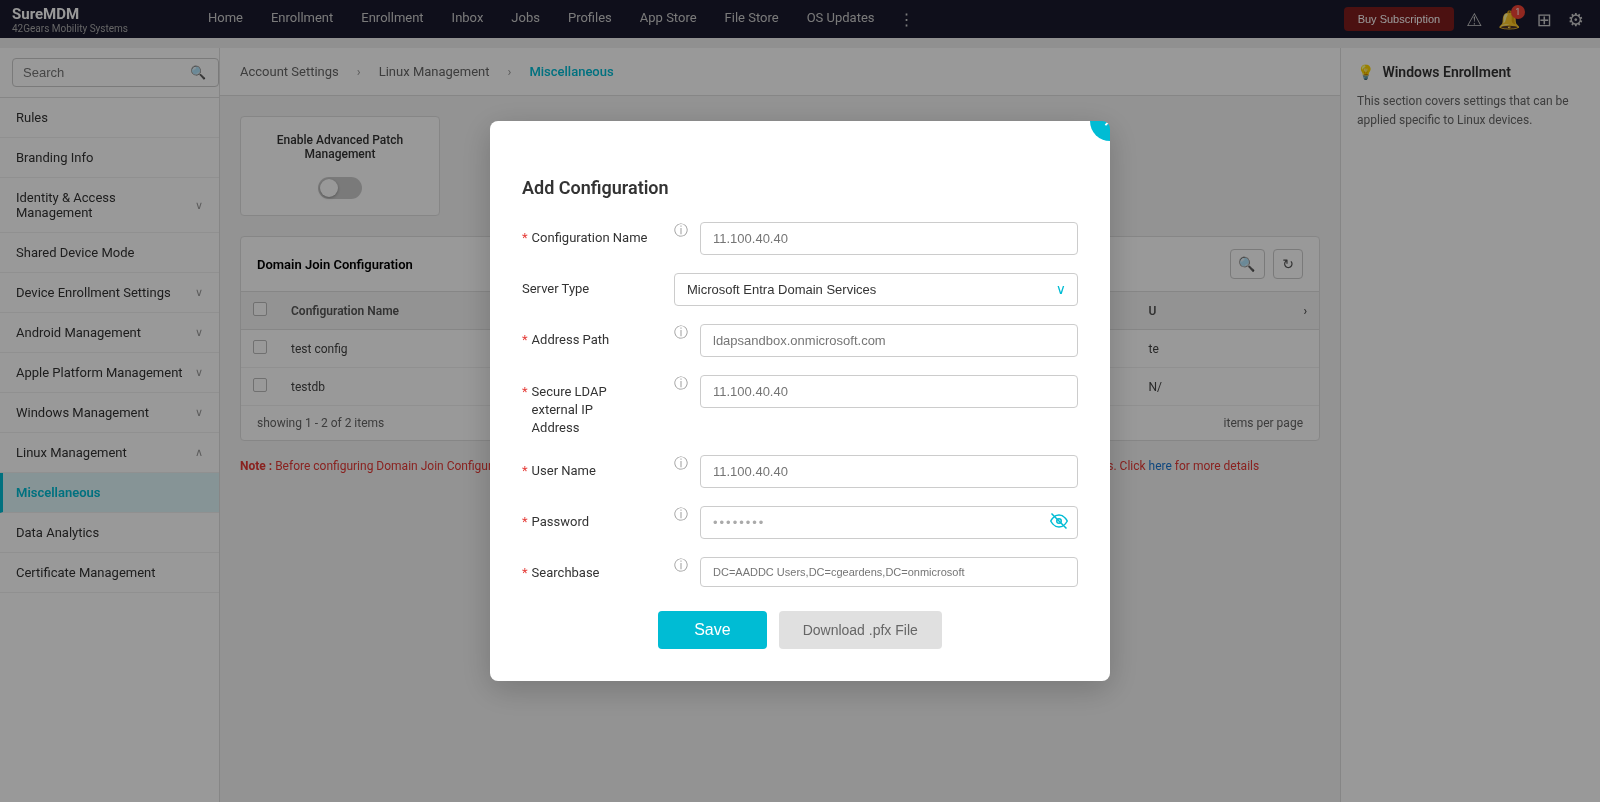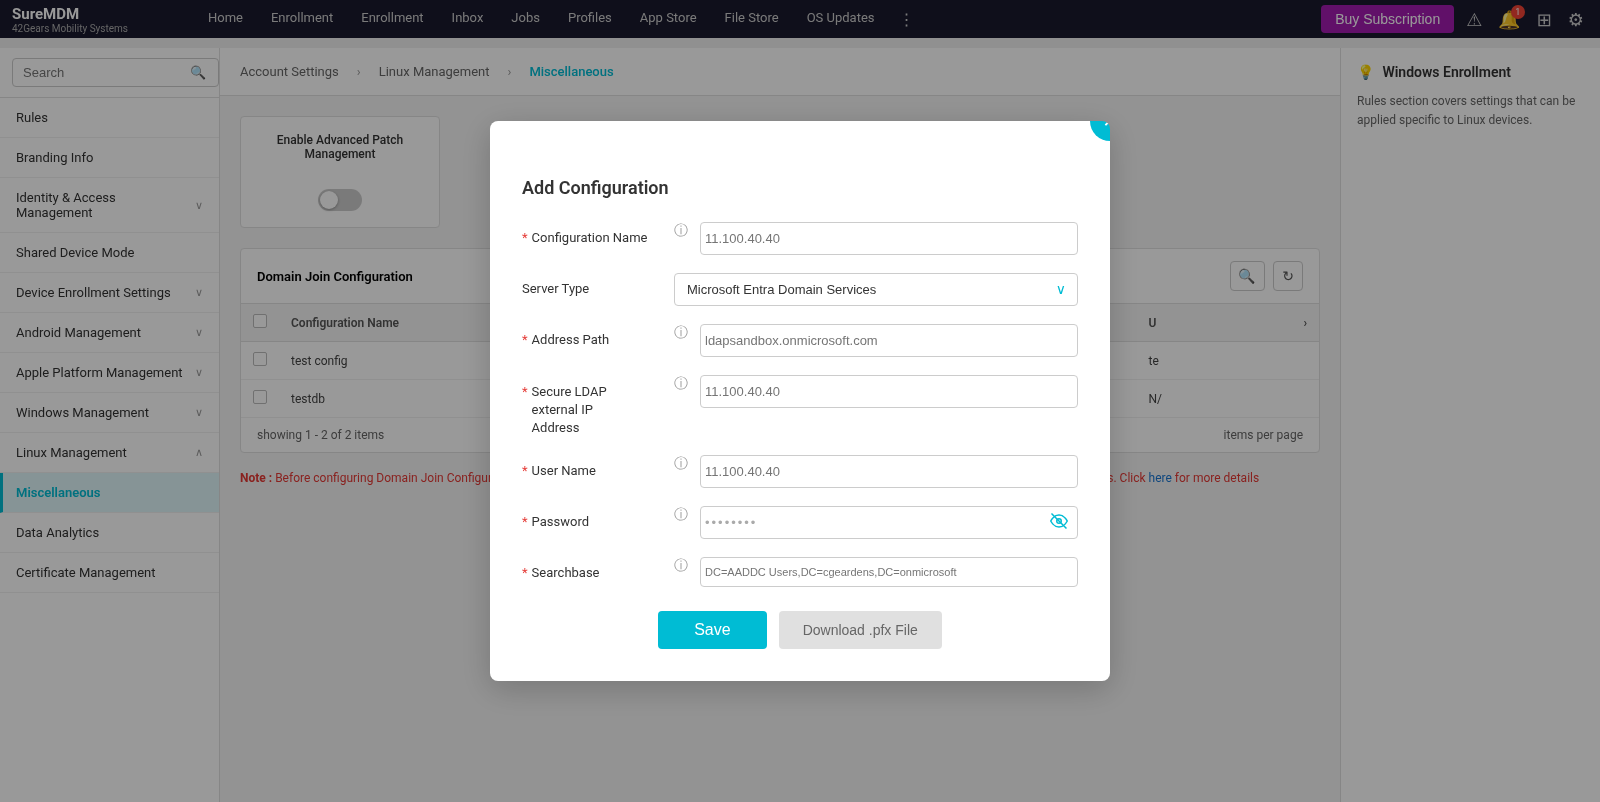--- a/index.html
+++ b/index.html
@@ -16,7 +16,7 @@
     .nav-link { color: #ccc; padding: 6px 12px; border-radius: 4px; cursor: pointer; font-size: 13px; white-space: nowrap; }
     .nav-more { color: #ccc; padding: 6px 8px; cursor: pointer; font-size: 16px; }
     .nav-actions { display: flex; align-items: center; gap: 8px; margin-left: auto; }
-    .buy-btn { background: #a21caf; color: white; border: none; padding: 6px 14px; border-radius: 4px; font-size: 14px; cursor: pointer; white-space: nowrap; }
+    .buy-btn { background: #7f1d1d; color: white; border: none; padding: 6px 14px; border-radius: 4px; font-size: 11px; cursor: pointer; white-space: nowrap; }
     .nav-icon { color: #ccc; font-size: 18px; cursor: pointer; padding: 4px; position: relative; }
     .nav-icon .badge { position: absolute; top: 0; right: 0; background: #f44336; color: white; font-size: 9px; border-radius: 50%; width: 14px; height: 14px; display: flex; align-items: center; justify-content: center; }
 

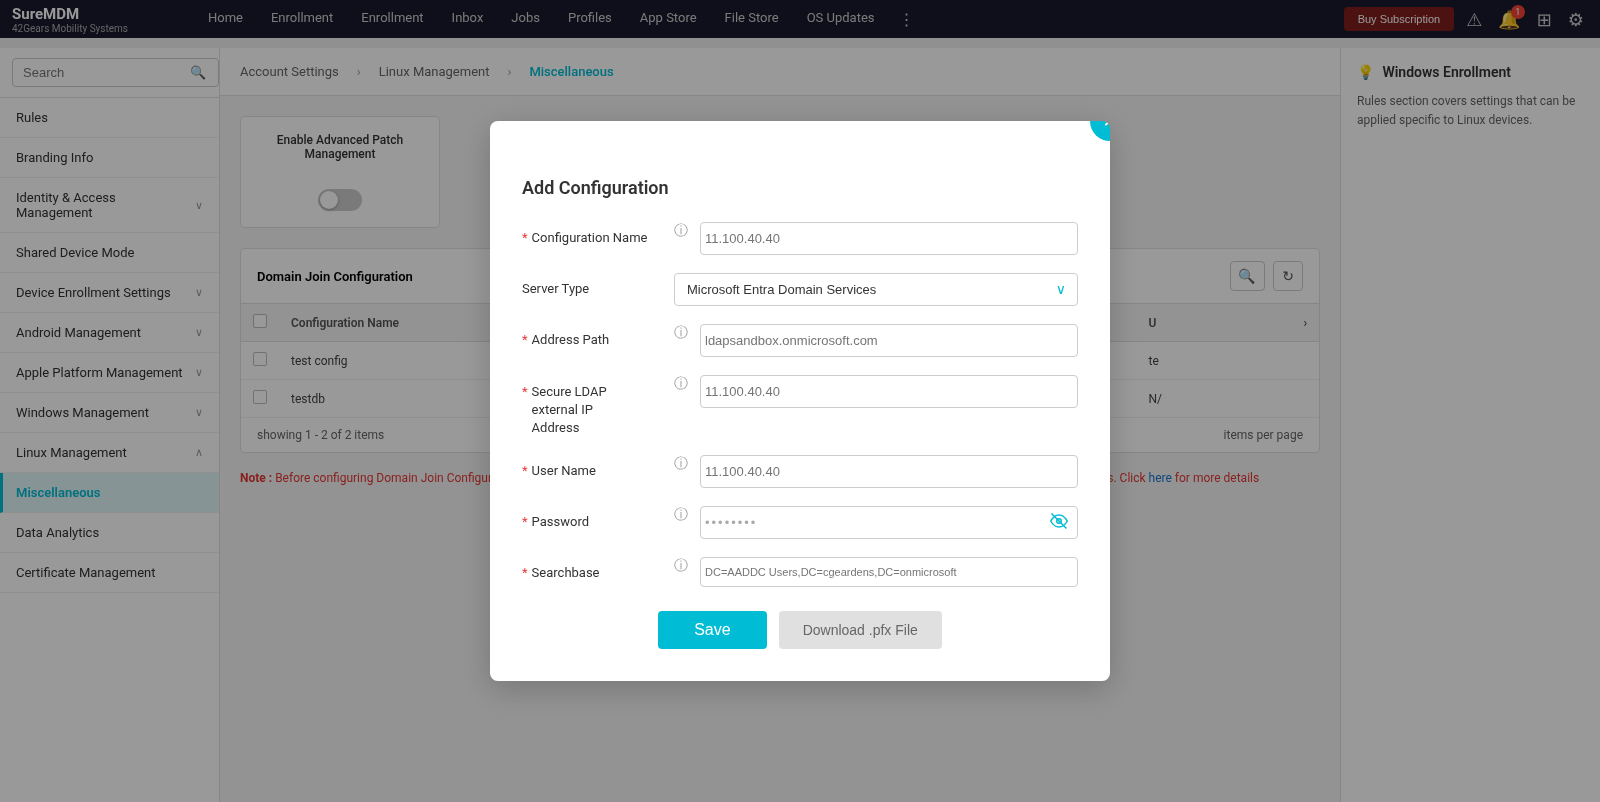--- a/index.html
+++ b/index.html
@@ -247,7 +247,7 @@
       <span>💡</span>
       <span>Windows Enrollment</span>
     </div>
-    <p class="right-panel-text">Rules section covers settings that can be applied specific to Linux devices.</p>
+    <p class="right-panel-text">This section covers settings that can be applied specific to Linux devices.</p>
   </aside>
 </div>
 

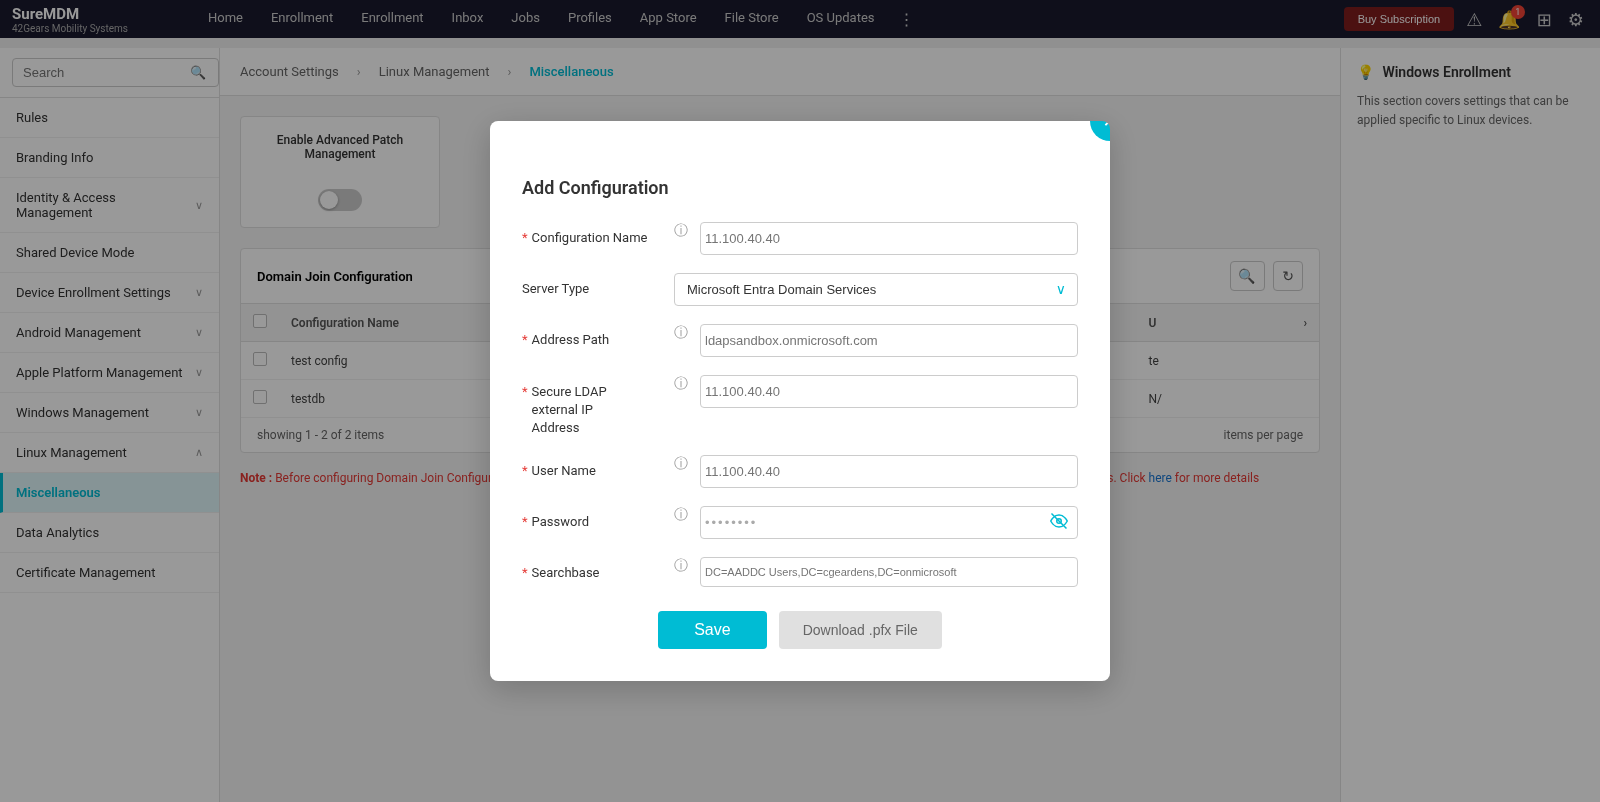--- a/index.html
+++ b/index.html
@@ -184,7 +184,7 @@
       <div style="margin-bottom:20px;">
         <div style="display:flex;gap:16px;align-items:stretch;">
           <div class="toggle-section">
-            <div style="font-size:12px;color:#333;margin-bottom:28px;font-weight:500;">Enable Advanced Patch Management</div>
+            <div style="font-size:12px;color:#333;margin-bottom:16px;font-weight:500;">Enable Advanced Patch Management</div>
             <div style="width:44px;height:22px;background:#ccc;border-radius:11px;position:relative;cursor:pointer;">
               <div style="width:18px;height:18px;background:white;border-radius:50%;position:absolute;top:2px;left:2px;box-shadow:0 1px 3px rgba(0,0,0,0.3);"></div>
             </div>

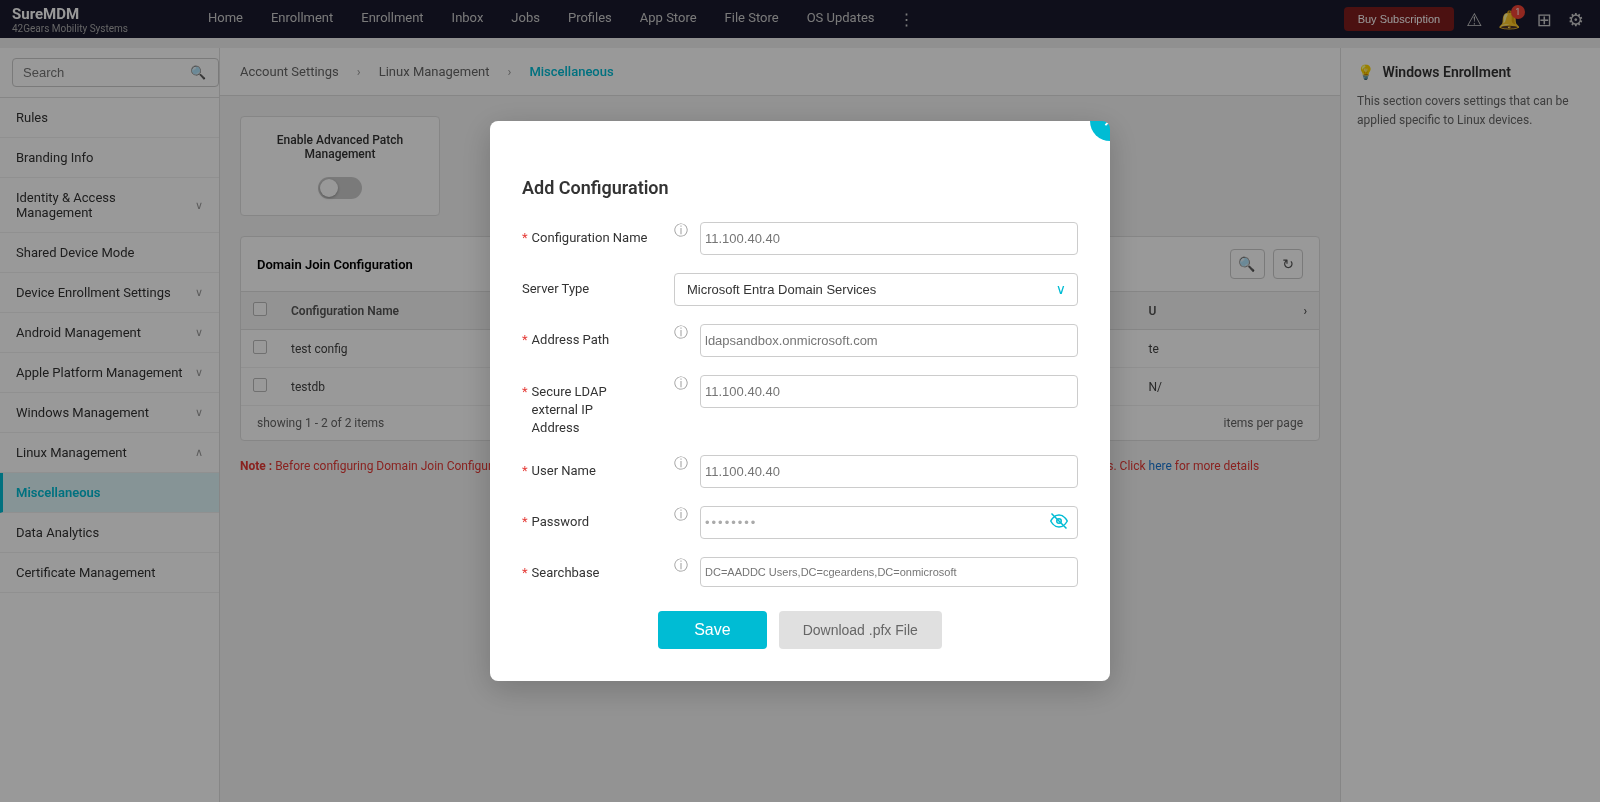--- a/index.html
+++ b/index.html
@@ -73,7 +73,7 @@
     .form-label { width: 140px; font-size: 13px; color: #333; padding-top: 8px; flex-shrink: 0; display: flex; align-items: flex-start; gap: 4px; }
     .required-star { color: #e53935; }
     .info-icon { color: #999; font-size: 14px; cursor: pointer; flex-shrink: 0; }
-    .form-input { border: 1px solid #ccc; border-radius: 4px; padding: 8px 4px; font-size: 13px; width: 100%; outline: none; color: #aaa; }
+    .form-input { border: 1px solid #ccc; border-radius: 4px; padding: 8px 12px; font-size: 13px; width: 100%; outline: none; color: #aaa; }
     .form-select { border: 1px solid #ccc; border-radius: 4px; padding: 8px 12px; font-size: 13px; width: 100%; outline: none; color: #333; background: #fff; appearance: none; cursor: pointer; }
     .select-wrap { position: relative; flex: 1; }
     .select-wrap::after { content: ''; display: none; }

